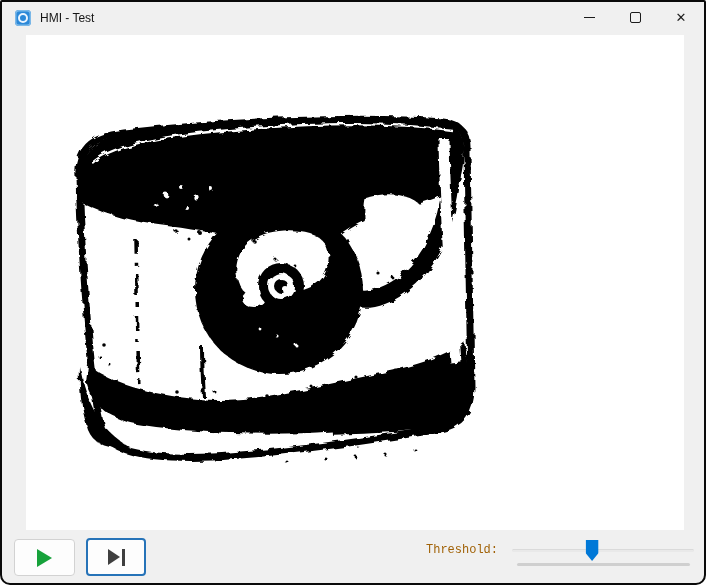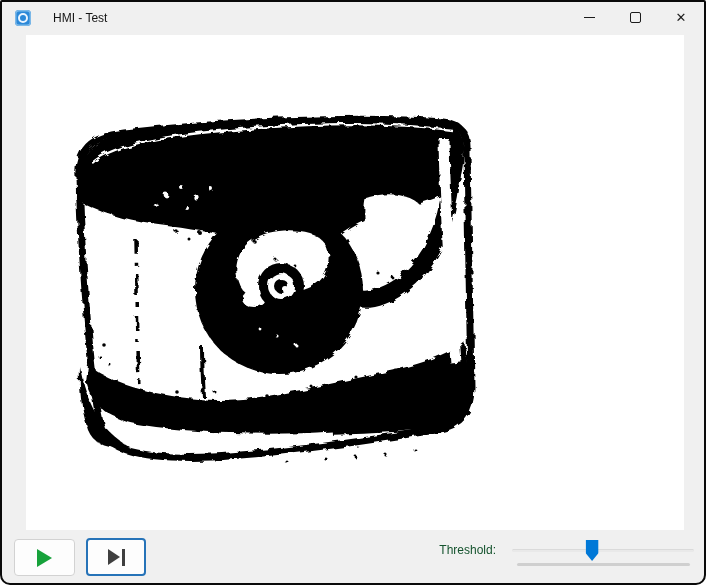--- a/index.html
+++ b/index.html
@@ -13,7 +13,7 @@
   .titlebar{position:absolute;left:0;top:0;right:0;height:31px;display:flex;align-items:center;padding-left:13px;}
   .app-icon{width:16px;height:16px;border-radius:4px;background:#2b88d8;position:relative;flex:0 0 auto;box-shadow:inset 0 0 0 1.5px #7db9e8;}
   .app-icon .ring{position:absolute;inset:3px;border-radius:50%;border:2px solid #eaf4ff;}
-  .title{margin-left:22px;font-size:12px;color:#151515;white-space:nowrap;}
+  .title{margin-left:9px;font-size:12px;color:#151515;white-space:nowrap;}
   .win-controls{margin-left:auto;display:flex;height:31px;}
   .win-btn{width:46px;height:31px;display:flex;align-items:center;justify-content:center;color:#1b1b1b;font-size:13px;background:transparent;border:none;padding:0;}
   .min-bar{width:11px;height:1px;background:#1b1b1b;}

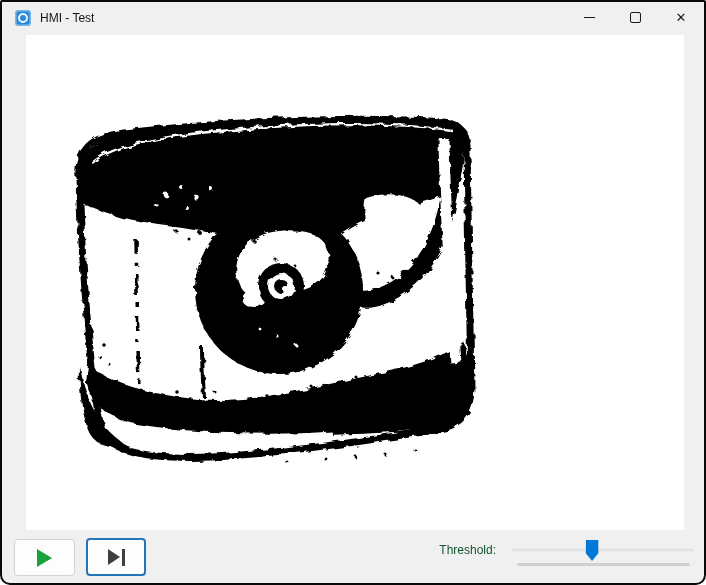--- a/index.html
+++ b/index.html
@@ -29,7 +29,7 @@
   .step-icon{display:flex;align-items:center;}
   .step-tri{width:0;height:0;border-left:12px solid var(--icondark,#3f3f3f);border-top:8px solid transparent;border-bottom:8px solid transparent;}
   .step-bar{width:3px;height:17px;background:var(--icondark,#3f3f3f);margin-left:2px;}
-  .threshold-label{position:absolute;left:424px;top:541px;width:70px;text-align:right;font-size:12px;color:#14532d;}
+  .threshold-label{position:absolute;left:424px;top:541px;width:70px;text-align:right;font-size:12px;color:#a16207;font-family:Liberation Mono, monospace;}
   .slider{position:absolute;left:510px;top:536px;width:182px;height:28px;}
   .slider-track{position:absolute;left:0;right:0;top:11px;height:2px;background:#e9e9e9;border-top:1px solid #dadada;border-radius:2px;}
   .slider-thumb{position:absolute;top:2px;width:13px;height:21px;background:var(--accent,#0078d7);transform:translateX(-50%);

